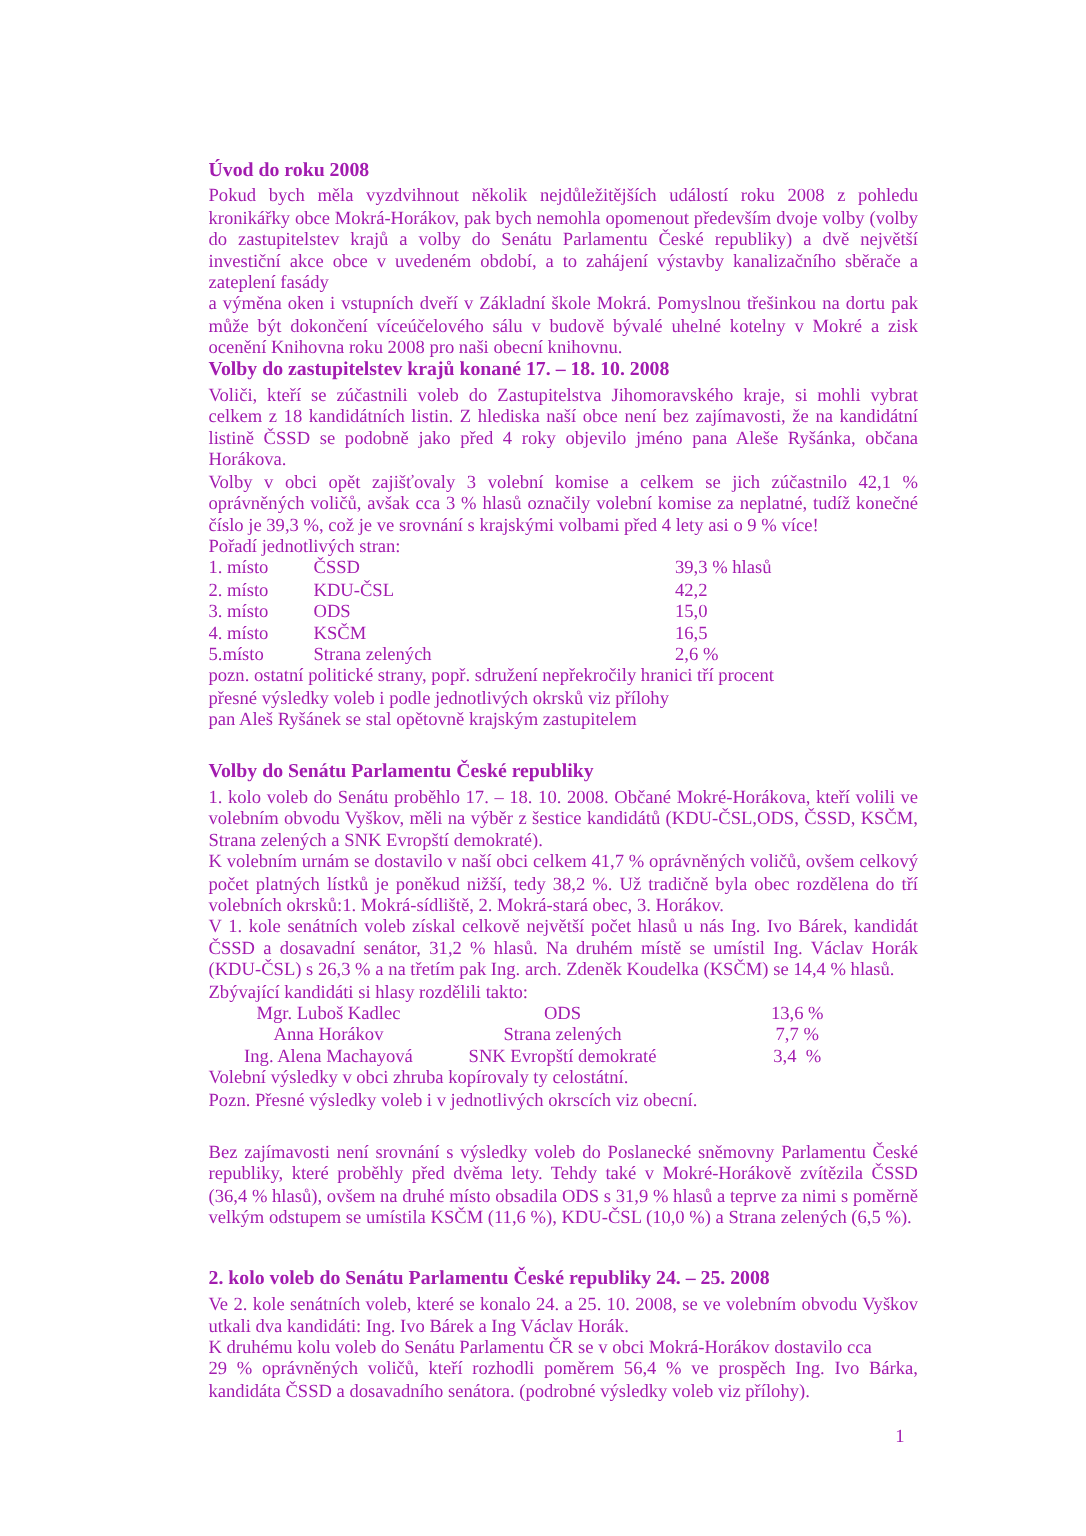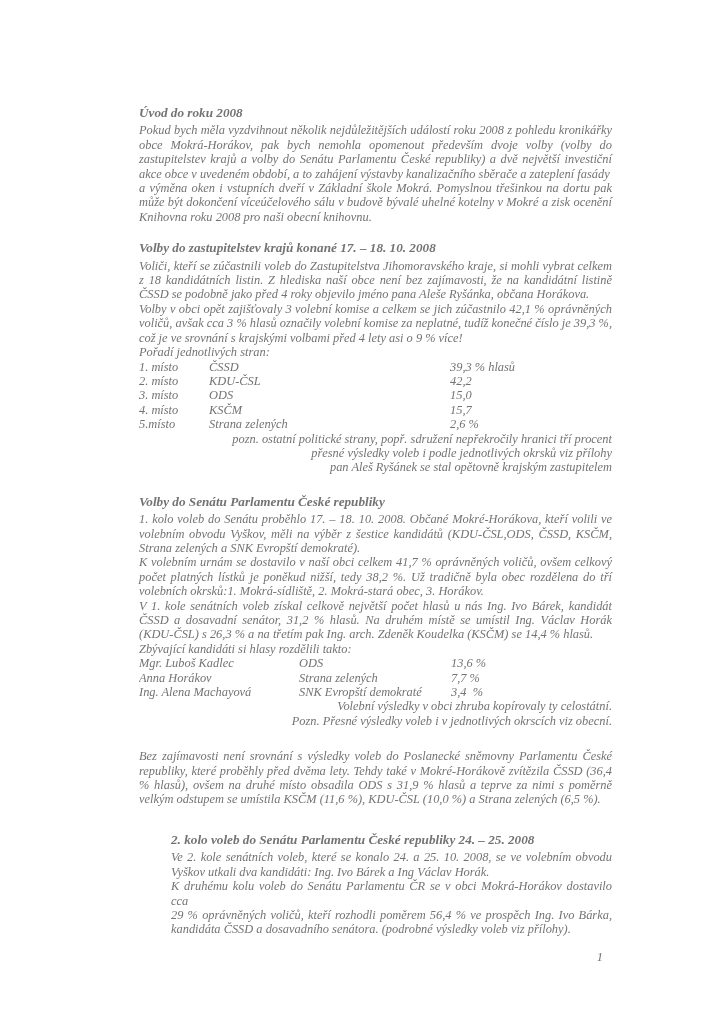--- a/index.html
+++ b/index.html
@@ -10,10 +10,9 @@
     background: #ffffff;
     overflow: hidden;
     font-family: "Liberation Serif", "DejaVu Serif", serif;
-    font-style: italic;
     font-size: 12.4px;
     line-height: 14.4px;
-    color: #737373;
+    color: #a21caf;
   }
   .content {
     position: absolute;

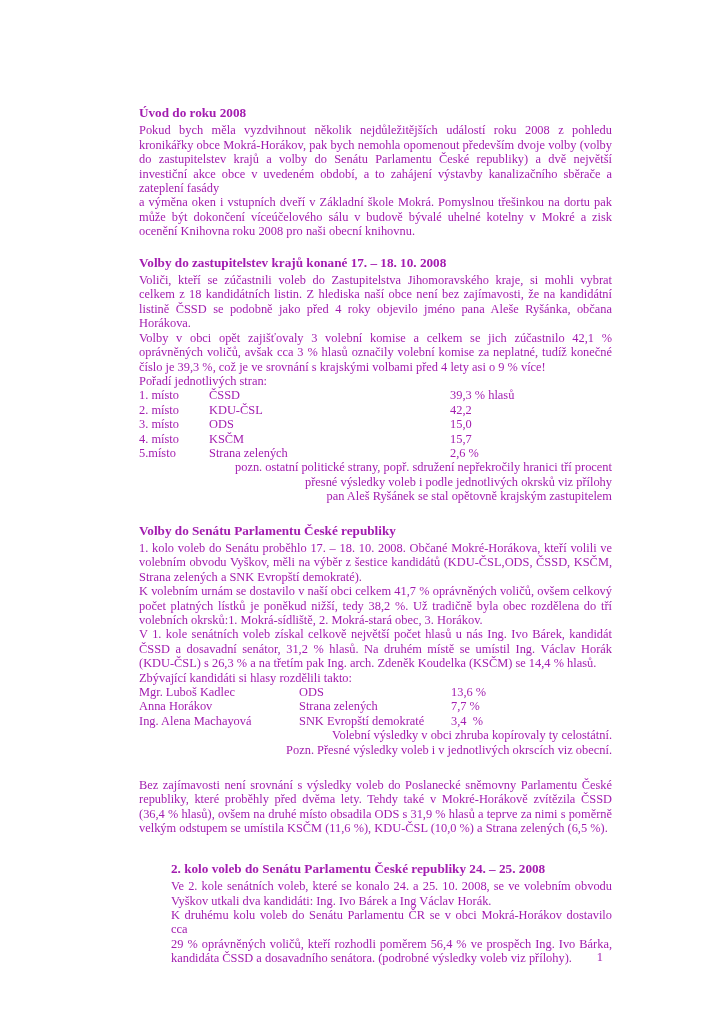--- a/index.html
+++ b/index.html
@@ -28,7 +28,7 @@
   .para { text-align: justify; margin: 0; }
   .line { text-align: right; margin: 0; }
   .sec { margin-top: 0; }
-  .sec-regional { margin-top: 17px; }
+  .sec-regional { }
   .sec-senate1 { margin-top: 20px; }
   .sec-comparison { margin-top: 21px; }
   .sec-senate2 { margin-top: 26px; margin-left: 32px; }

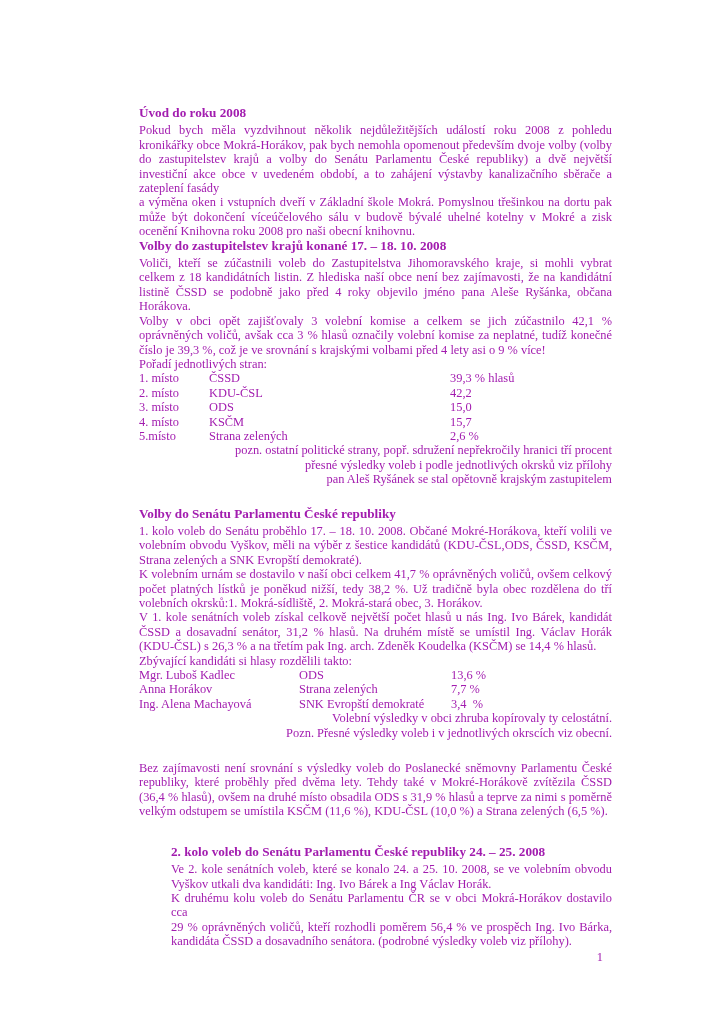--- a/index.html
+++ b/index.html
@@ -93,7 +93,7 @@
           <div class="party-row">
             <span class="cell">4. místo</span>
             <span class="cell">KSČM</span>
-            <span class="cell">15,7</span>
+            <span class="cell">16,5</span>
           </div>
 
           <div class="party-row">

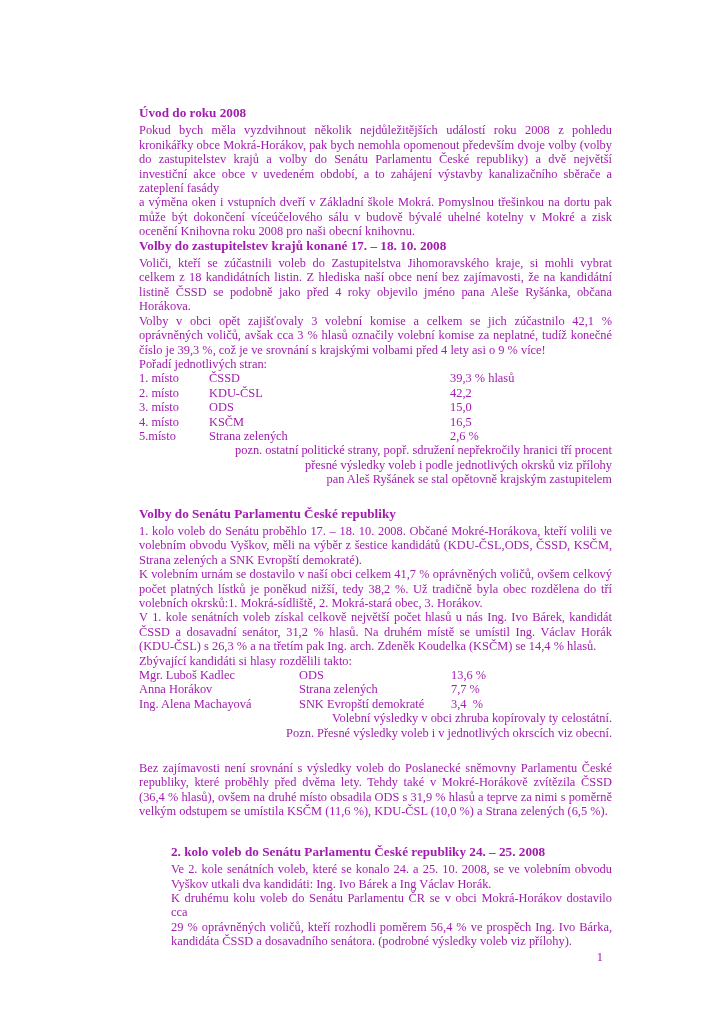--- a/index.html
+++ b/index.html
@@ -26,7 +26,7 @@
     margin: 0 0 3px 0;
   }
   .para { text-align: justify; margin: 0; }
-  .line { text-align: right; margin: 0; }
+  .line { text-align: left; margin: 0; }
   .sec { margin-top: 0; }
   .sec-regional { }
   .sec-senate1 { margin-top: 20px; }

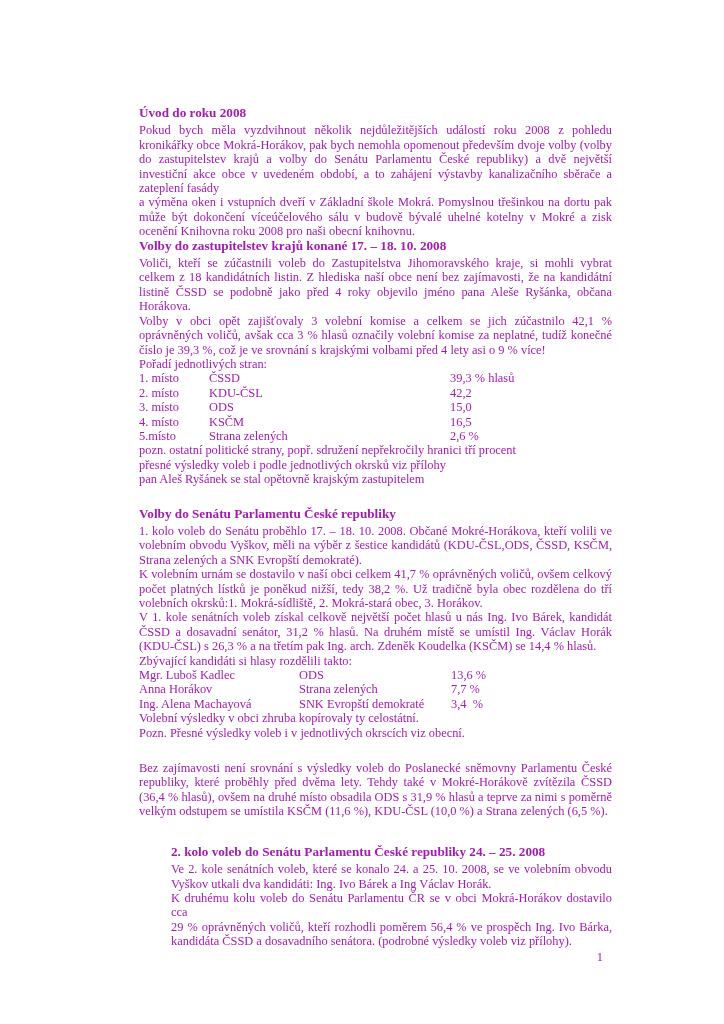--- a/index.html
+++ b/index.html
@@ -39,6 +39,7 @@
   .cand-row {
     display: grid;
     grid-template-columns: 160px 152px 1fr;
+    text-align: center;
   }
   .cell { white-space: pre; overflow: hidden; }
   .page-number {

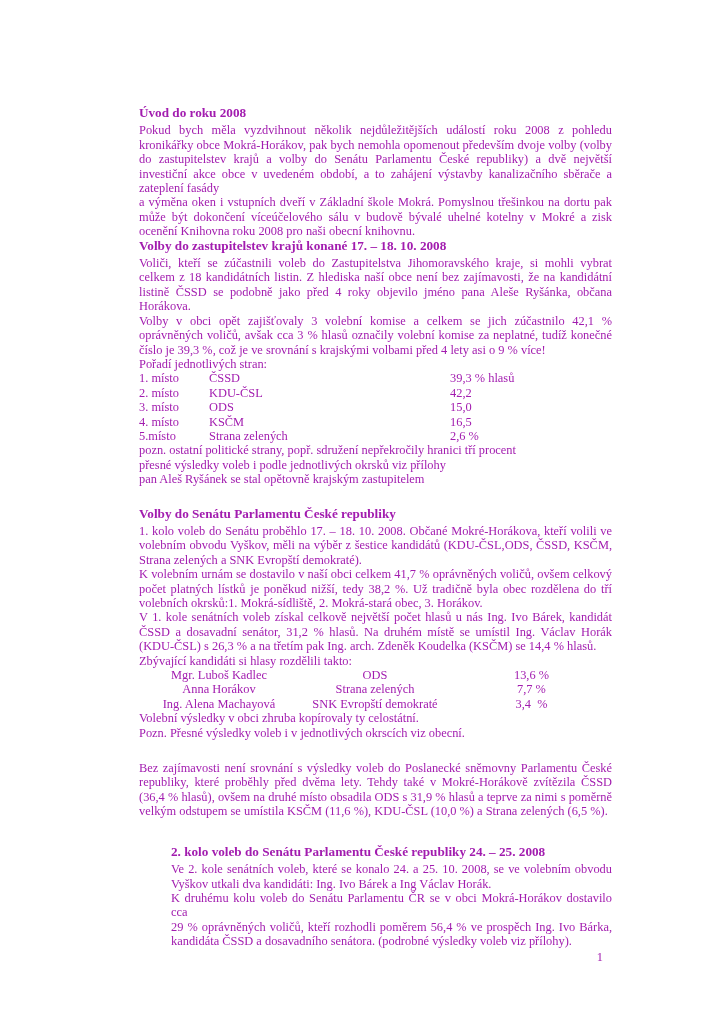--- a/index.html
+++ b/index.html
@@ -31,7 +31,7 @@
   .sec-regional { }
   .sec-senate1 { margin-top: 20px; }
   .sec-comparison { margin-top: 21px; }
-  .sec-senate2 { margin-top: 26px; margin-left: 32px; }
+  .sec-senate2 { margin-top: 26px; }
   .party-row {
     display: grid;
     grid-template-columns: 70px 241px 1fr;

